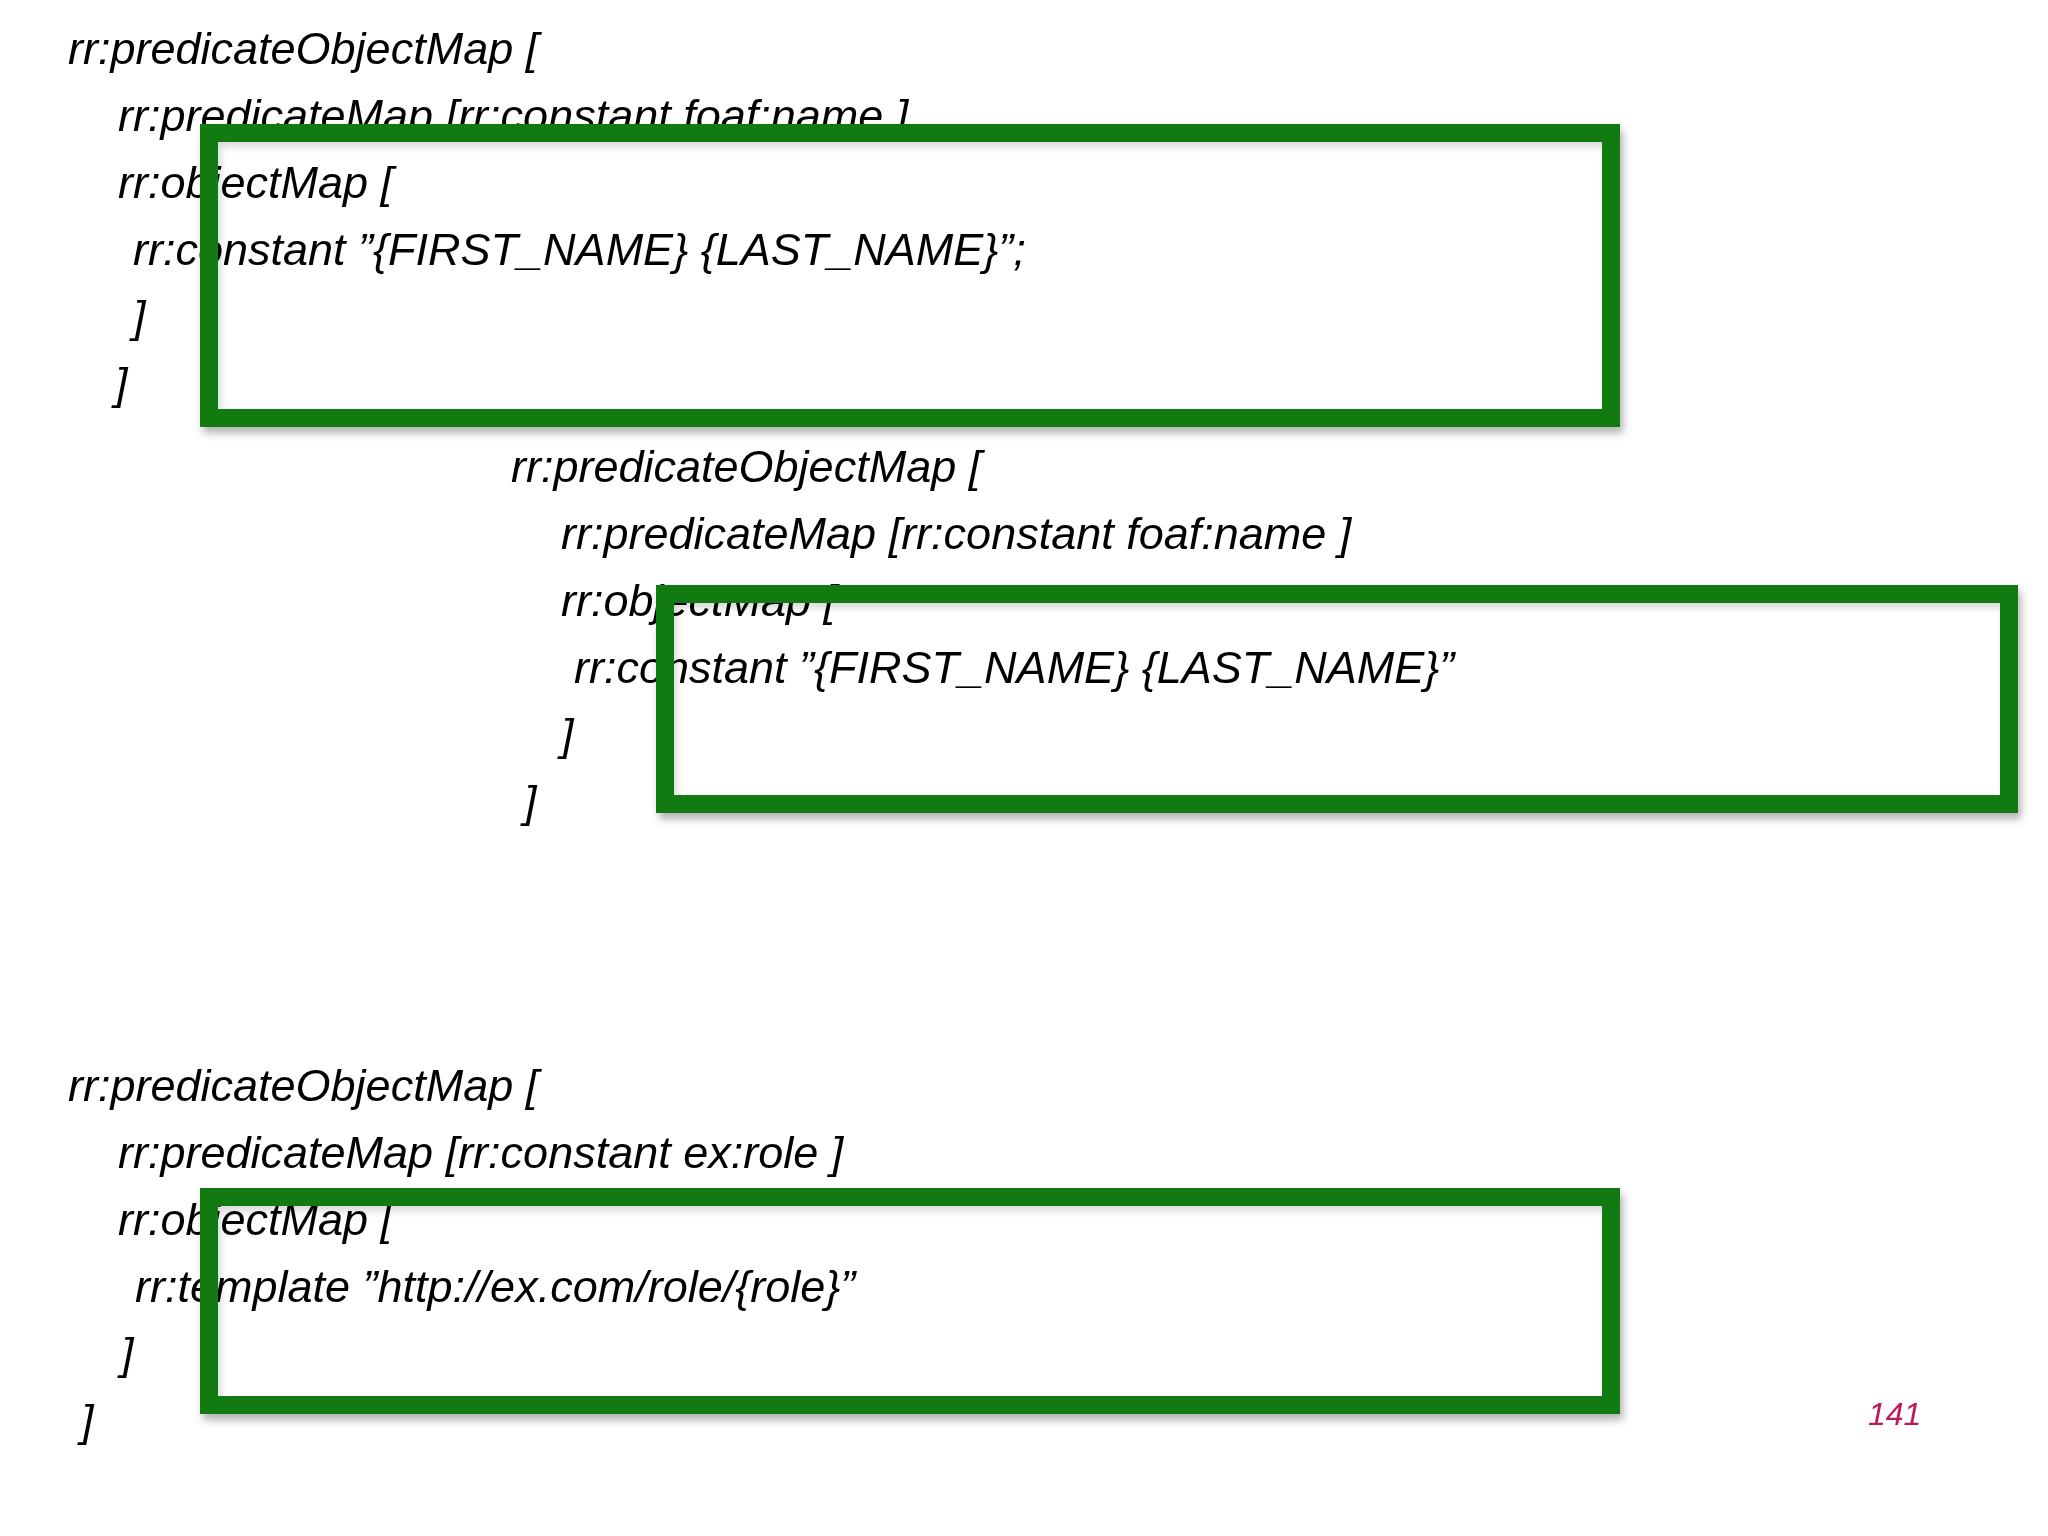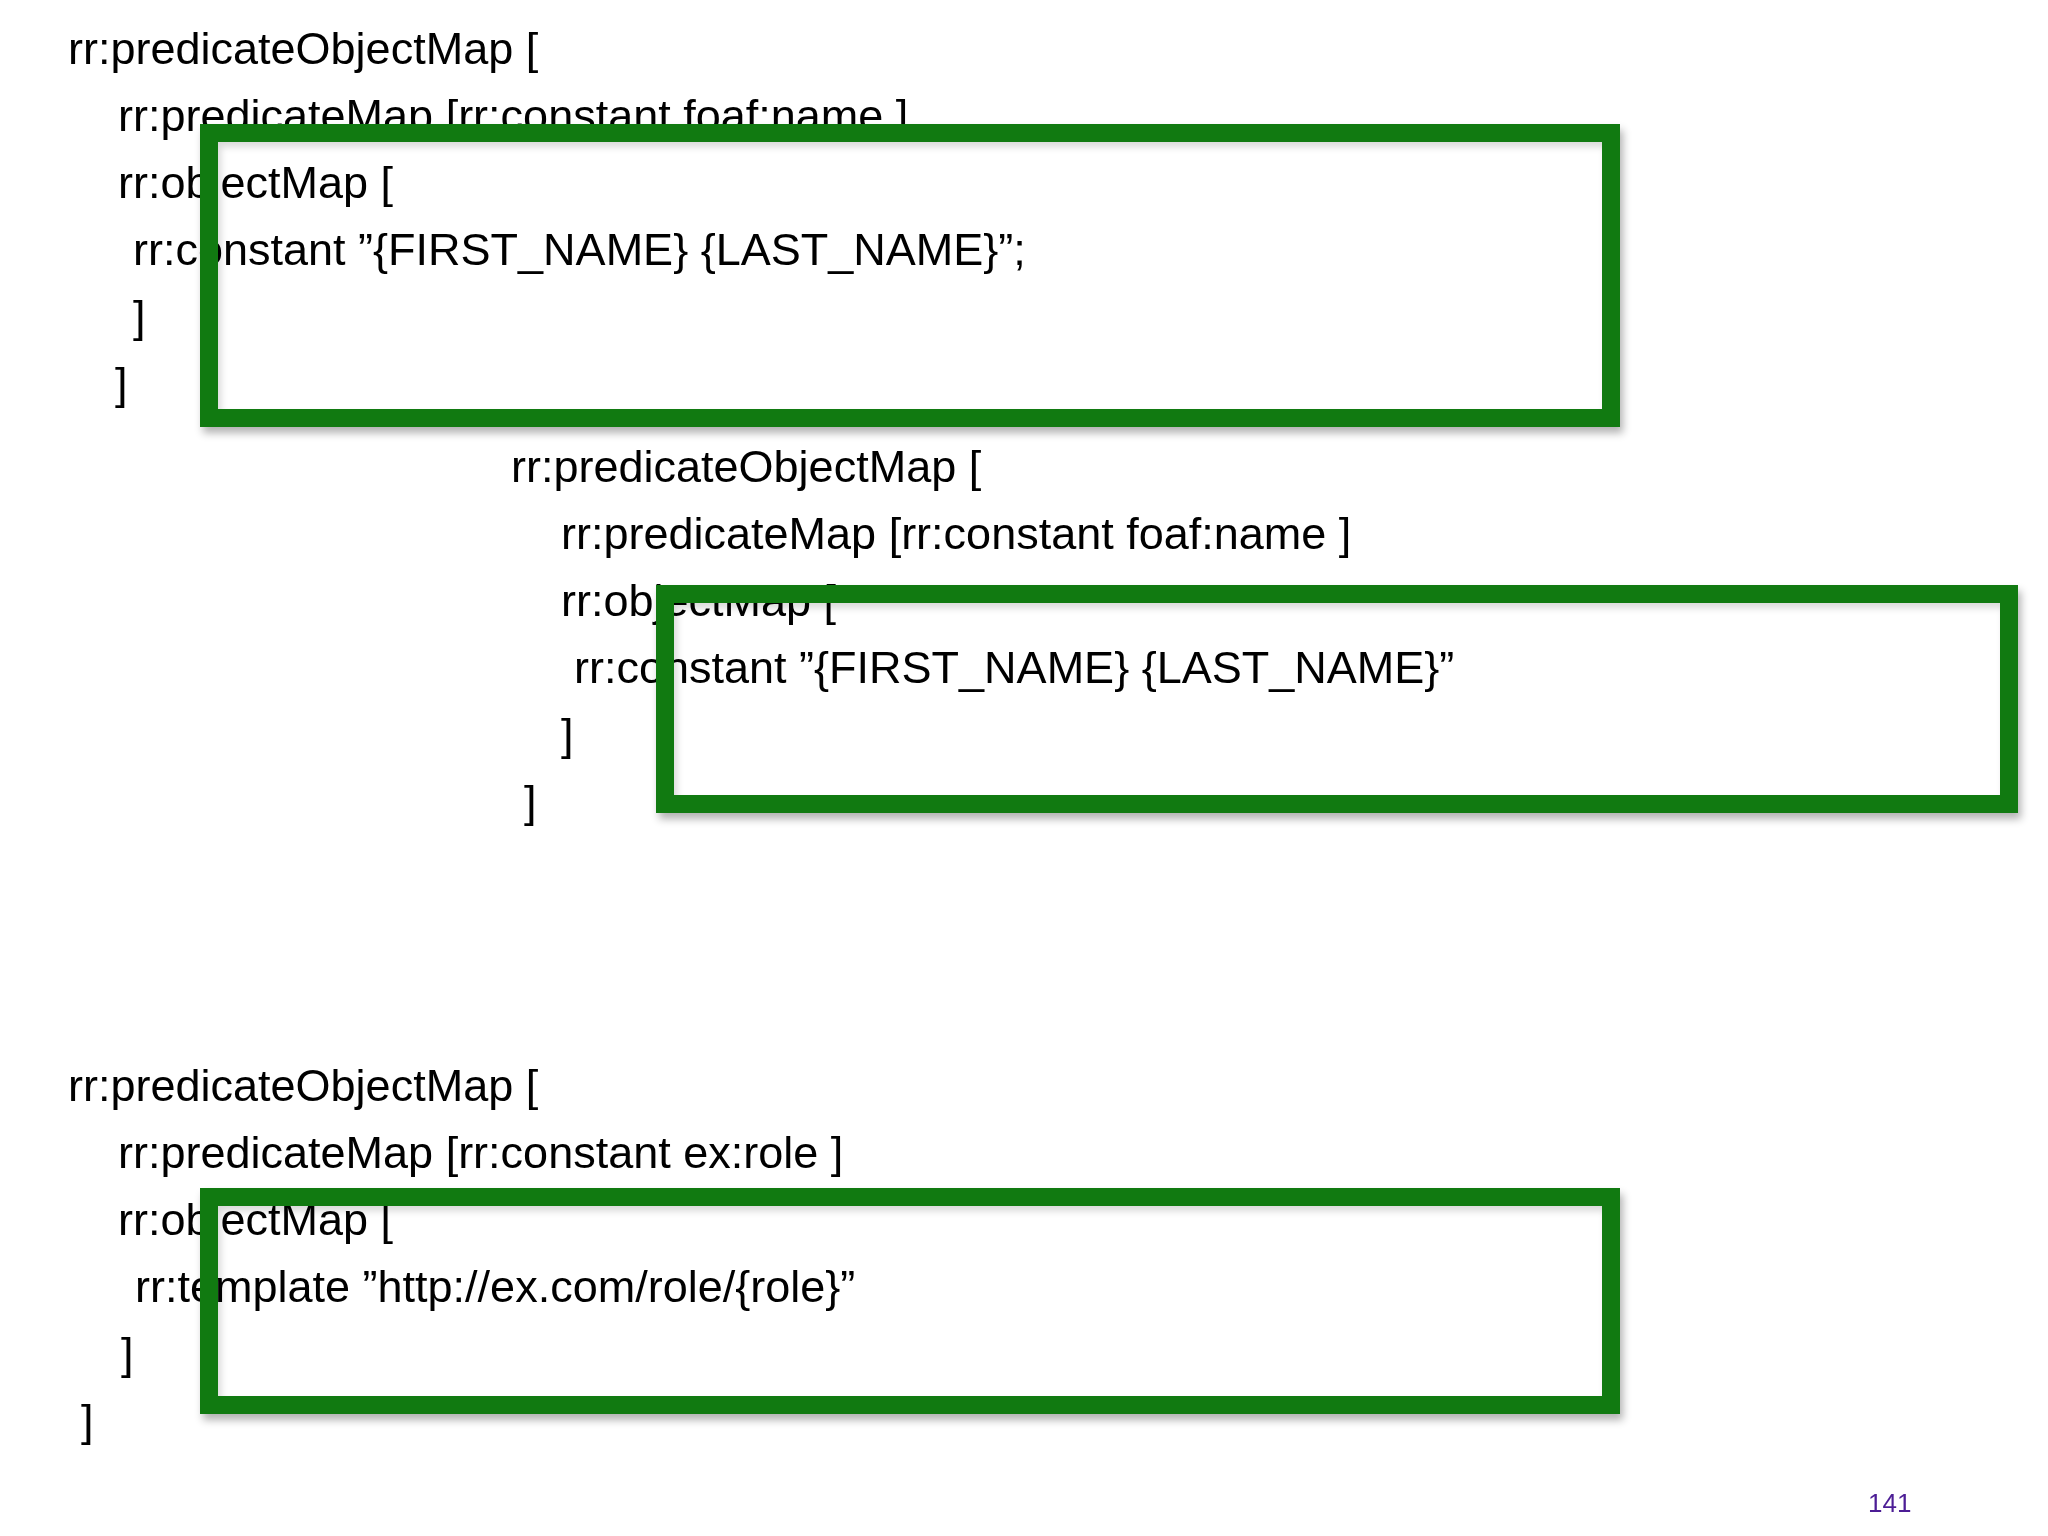--- a/index.html
+++ b/index.html
@@ -9,6 +9,7 @@
     background:var(--bg,#ffffff);
     overflow:hidden;
     font-family:"Liberation Sans","DejaVu Sans",sans-serif;
+    font-style:italic;
   }
   .codeblock{position:absolute;left:0;top:0;width:100%;height:100%;z-index:1;pointer-events:none;}
   .cl{

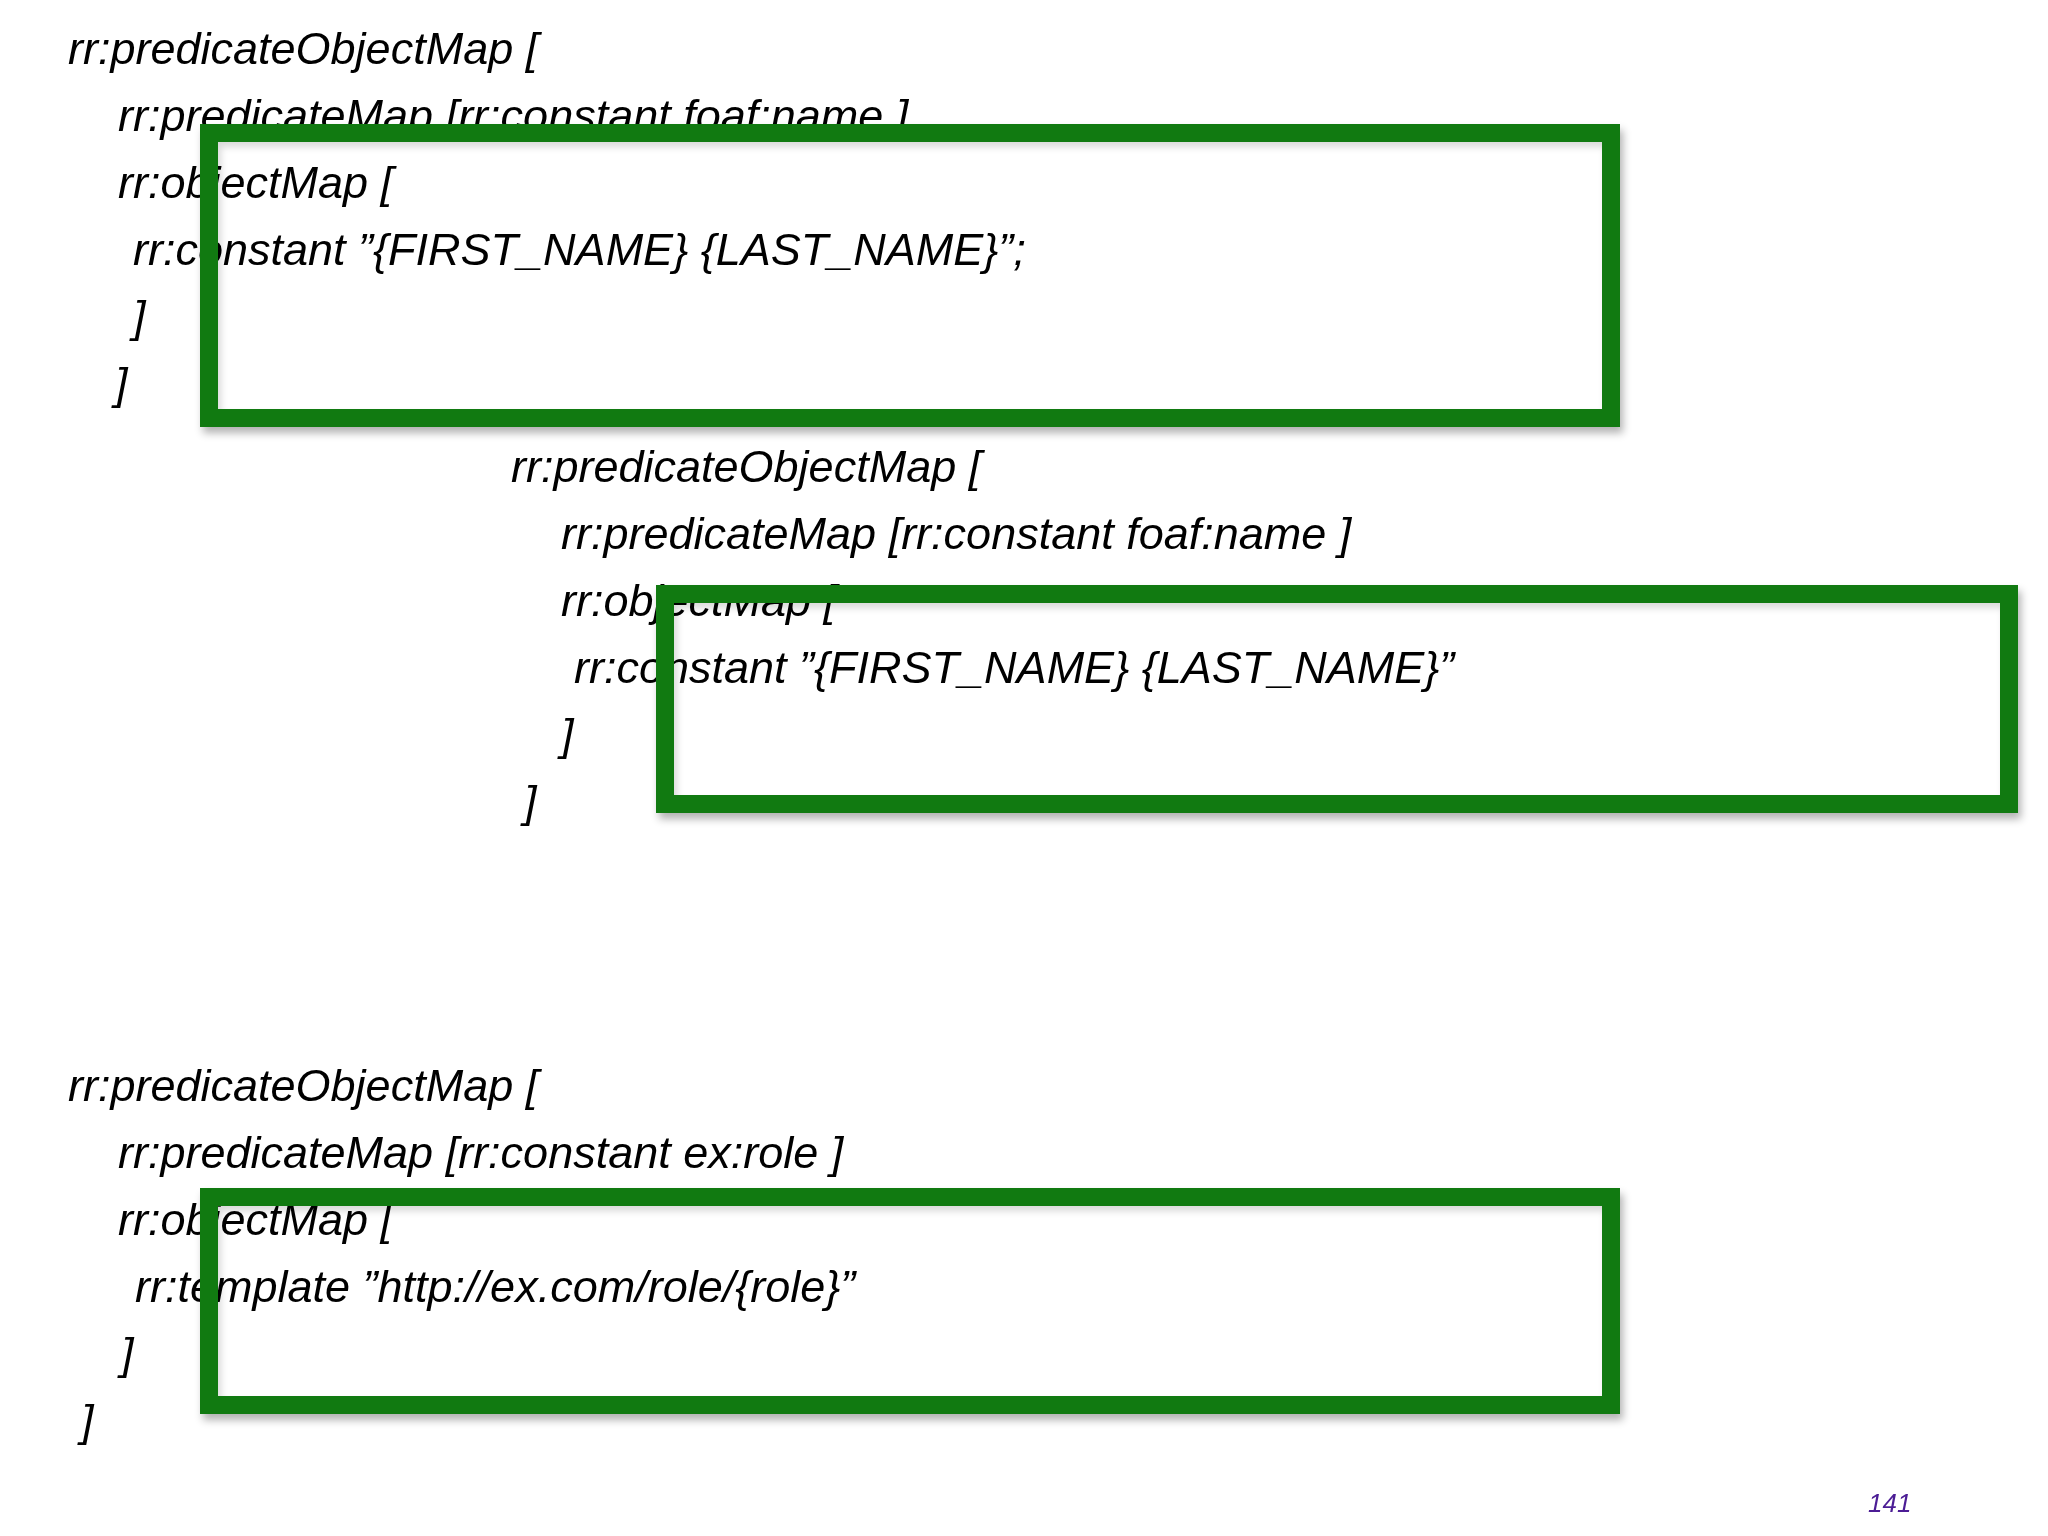--- a/index.html
+++ b/index.html
@@ -58,9 +58,9 @@
 
   .pagenum{
     position:absolute;
-    left:1868px;top:1488px;
-    font-size:26px;
-    color:#4c1d95;
+    left:1868px;top:1396px;
+    font-size:32px;
+    color:#be185d;
     z-index:2;
   }
 </style>

